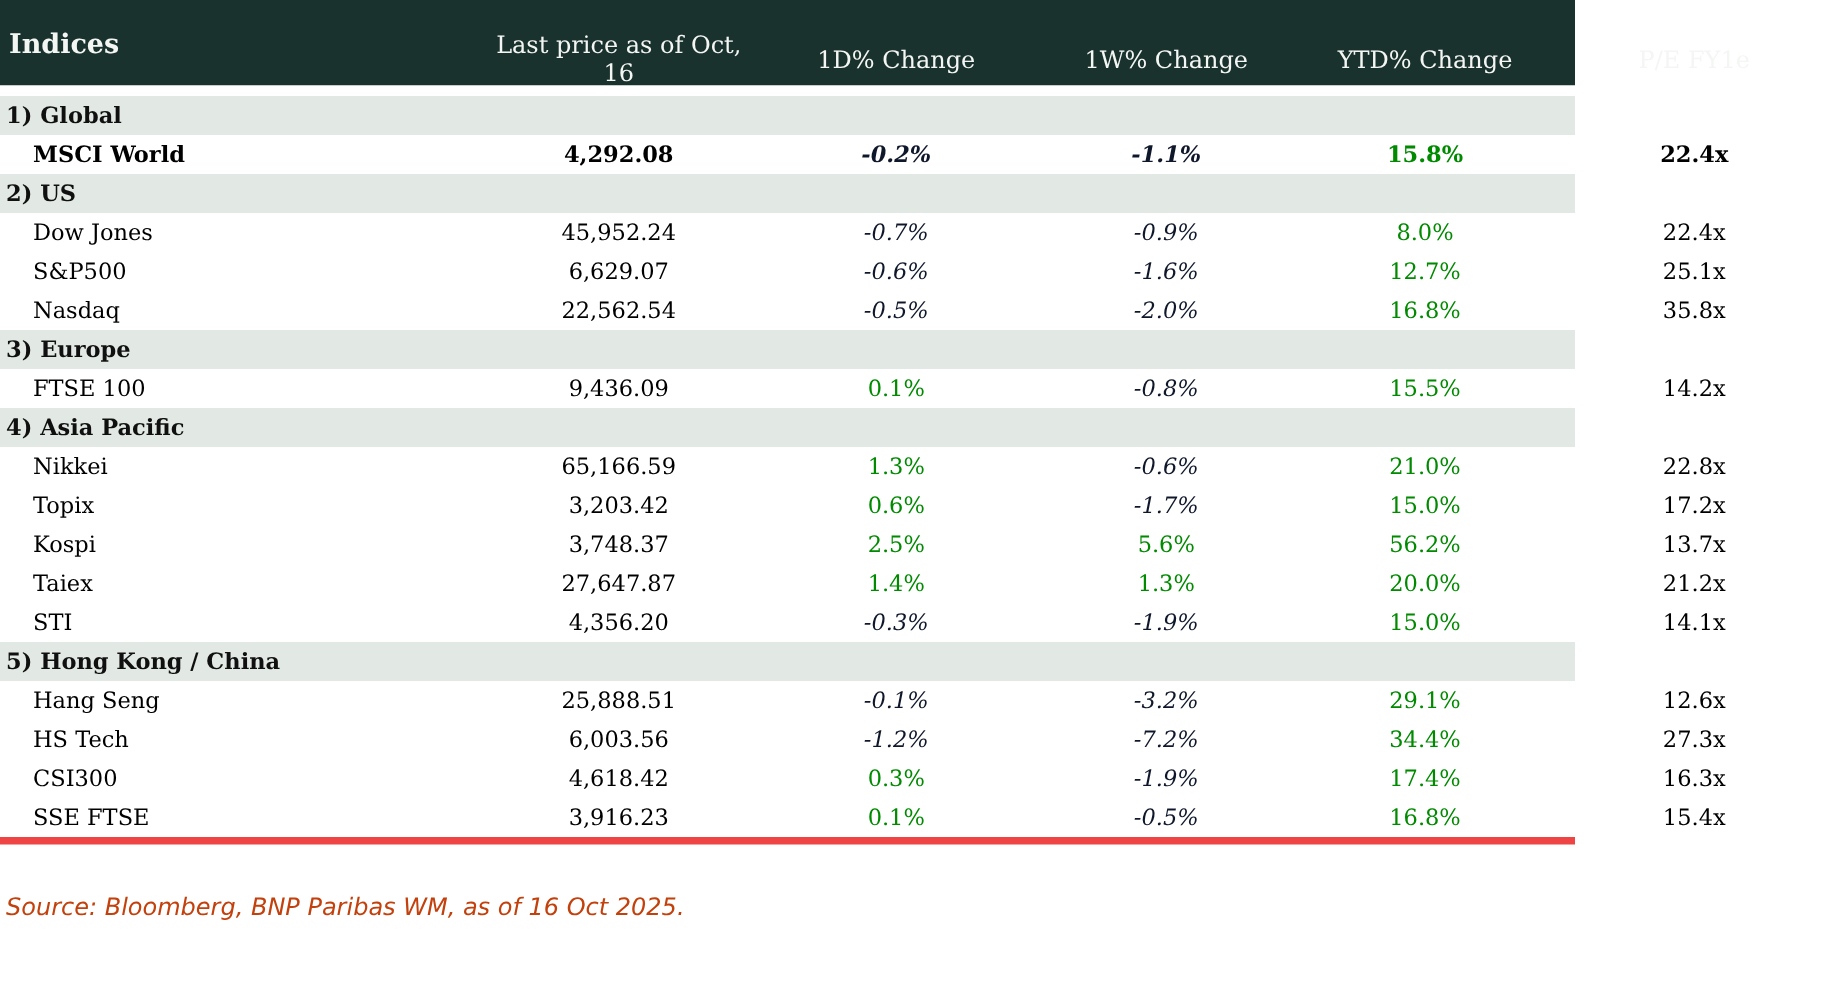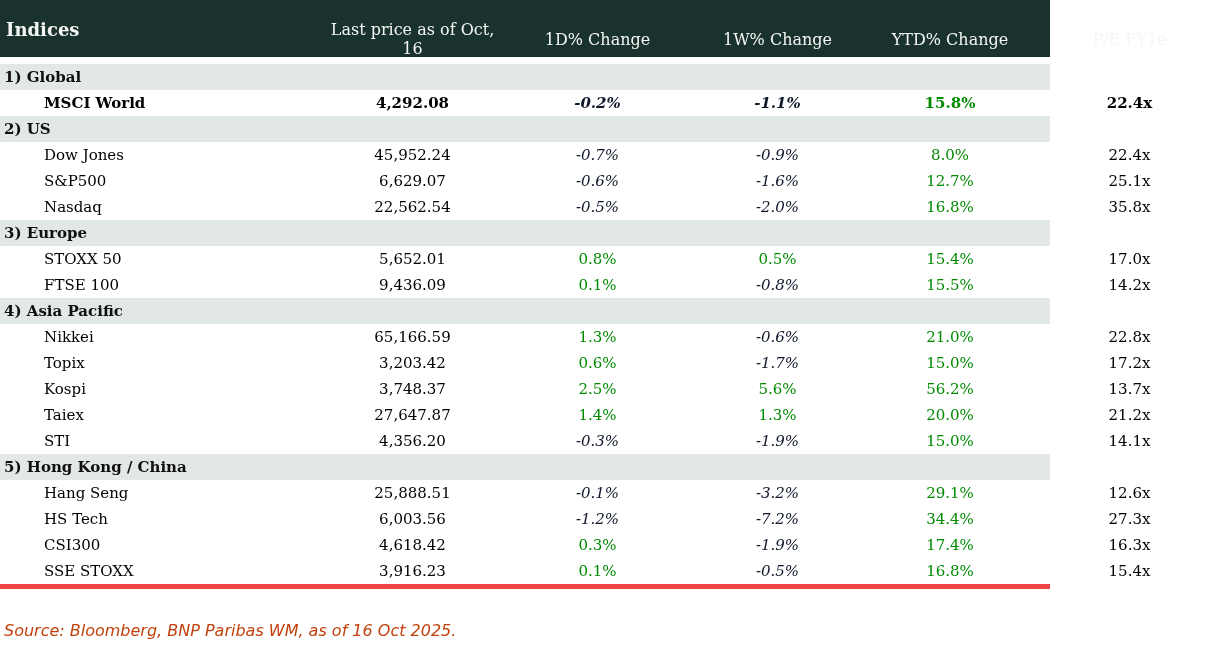--- a/index.html
+++ b/index.html
@@ -47,7 +47,7 @@
     color:#101010;
   }
   .row.section .c0{padding-left:4px;}
-  .row .c0{padding-left:44px;text-align:left;}
+  .row .c0{padding-left:22px;text-align:left;}
   .row .cv{text-align:center;}
   .row.emph{font-weight:bold;}
   .pos{color:#008a00;}

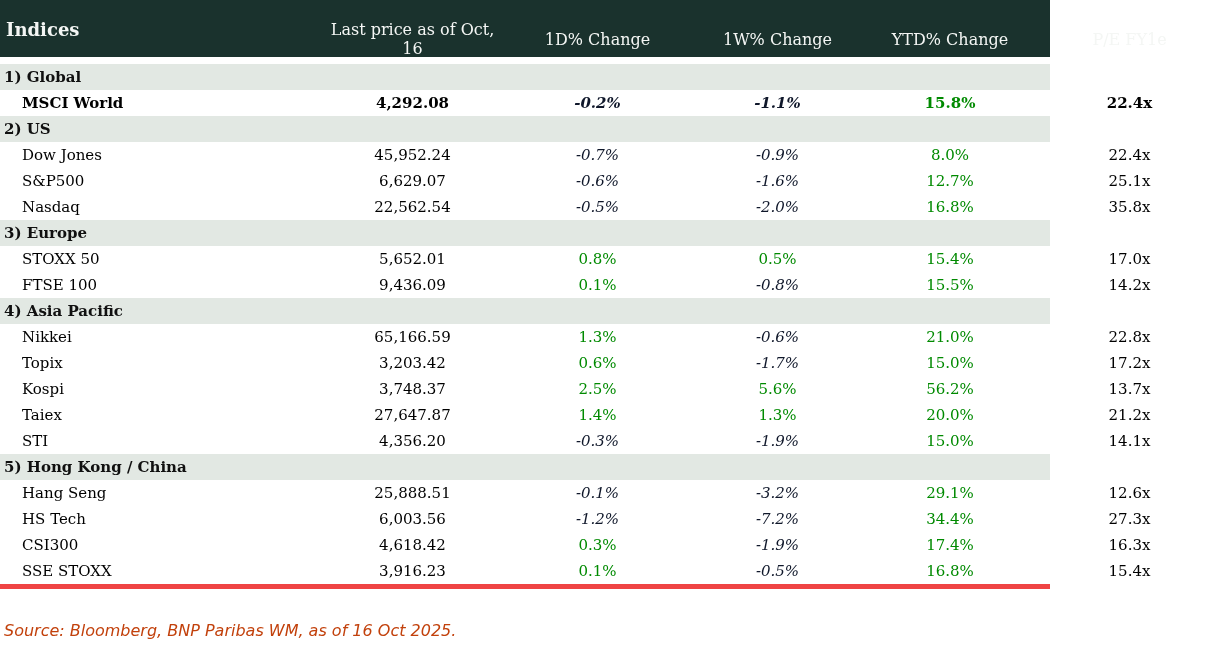--- a/index.html
+++ b/index.html
@@ -123,14 +123,6 @@
         <div class="c0">3) Europe</div>
       </div>
       <div class="row">
-        <div class="c0">STOXX 50</div>
-        <div class="cv">5,652.01</div>
-        <div class="cv pos">0.8%</div>
-        <div class="cv pos">0.5%</div>
-        <div class="cv pos">15.4%</div>
-        <div class="cv">17.0x</div>
-      </div>
-      <div class="row">
         <div class="c0">FTSE 100</div>
         <div class="cv">9,436.09</div>
         <div class="cv pos">0.1%</div>

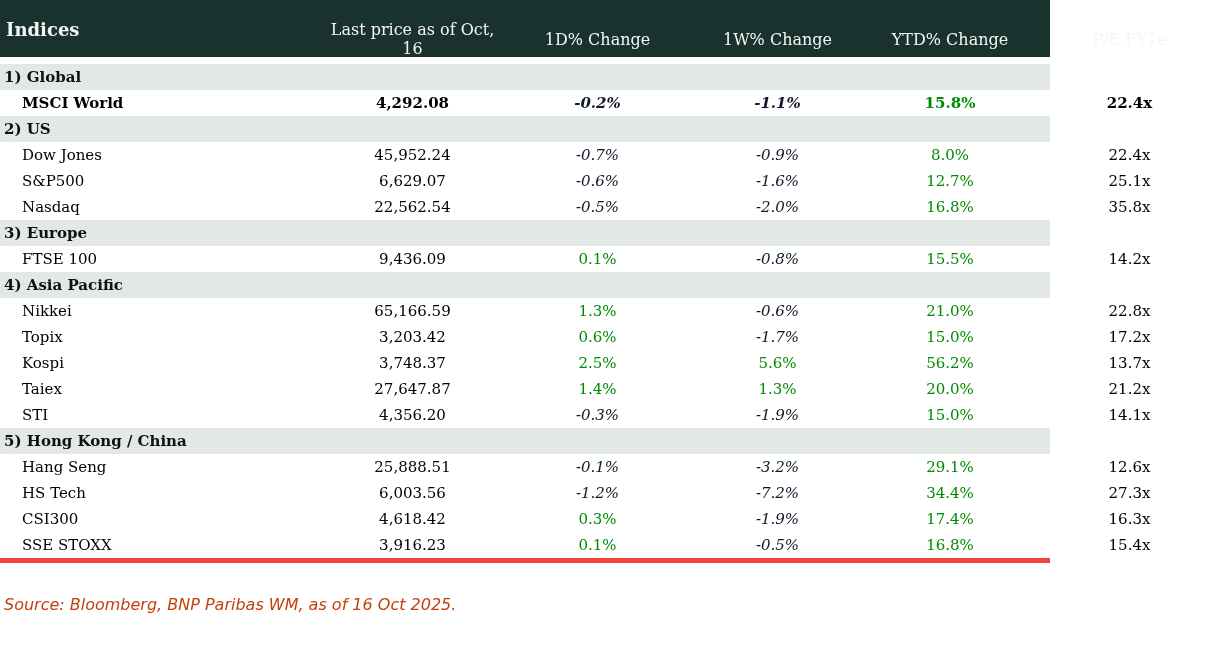--- a/index.html
+++ b/index.html
@@ -201,7 +201,7 @@
         <div class="cv">16.3x</div>
       </div>
       <div class="row">
-        <div class="c0">SSE STOXX</div>
+        <div class="c0">SSE FTSE</div>
         <div class="cv">3,916.23</div>
         <div class="cv pos">0.1%</div>
         <div class="cv neg">-0.5%</div>

